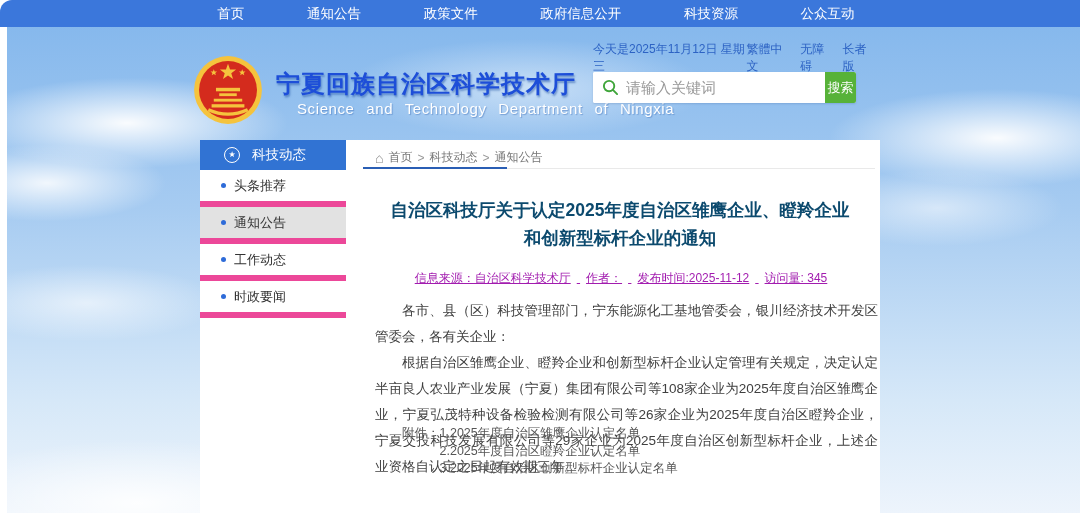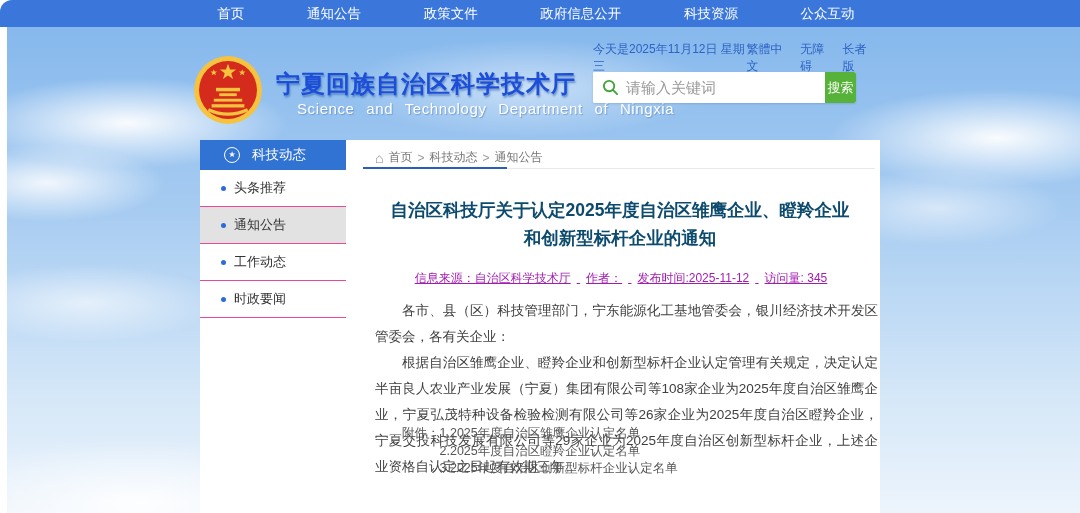--- a/index.html
+++ b/index.html
@@ -85,7 +85,7 @@
   .sidebar-head-label { color:#ffffff; font-size:13.5px; }
   .side-item {
     height:37px; display:flex; align-items:center; padding-left:21px;
-    border-bottom:1px solid #ec4899; font-size:13px; color:#333; cursor:pointer;
+    border-bottom:6px solid #ec4899; font-size:13px; color:#333; cursor:pointer;
     background:#ffffff;
   }
   .side-item.active { background:#e2e2e2; }

